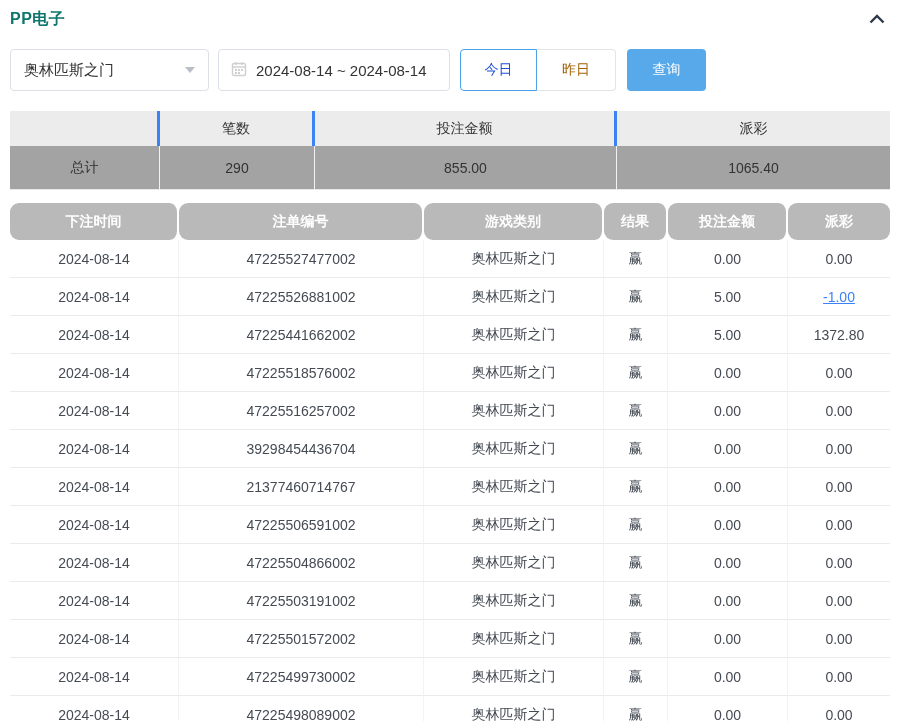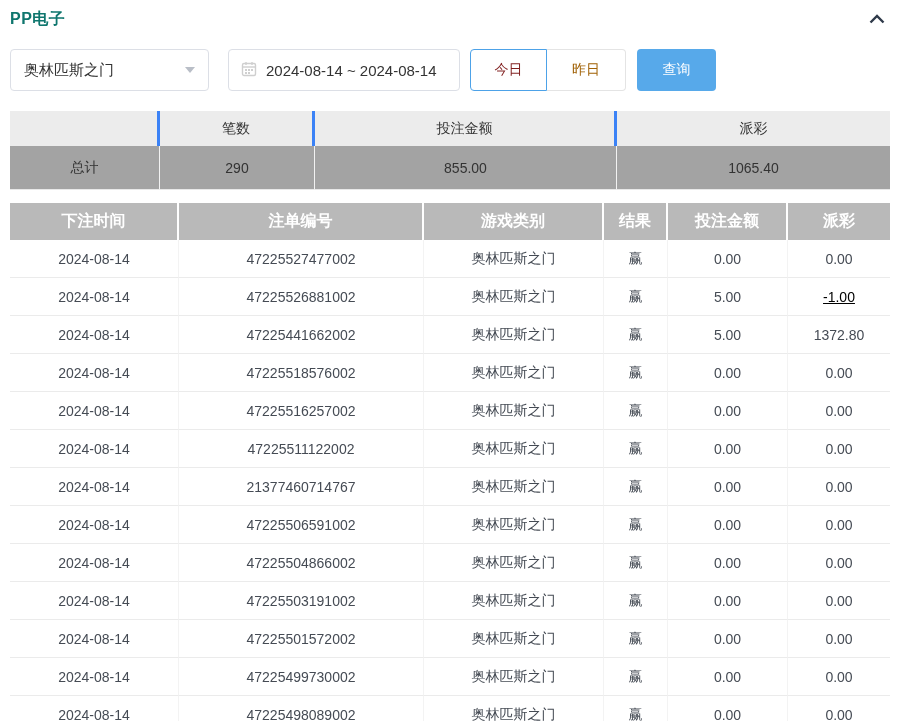--- a/index.html
+++ b/index.html
@@ -32,7 +32,7 @@
   }
   .date-box {
     width: 232px; height: 42px; border: 1px solid #dcdfe6; border-radius: 4px;
-    display: flex; align-items: center; gap: 9px; margin-left: 19px;
+    display: flex; align-items: center; gap: 9px; margin-left: 9px;
     padding: 0 12px; font-size: 15px; color: #333; cursor: pointer; background: #fff;
   }
   .btn-group { display: flex; margin-left: 10px; }

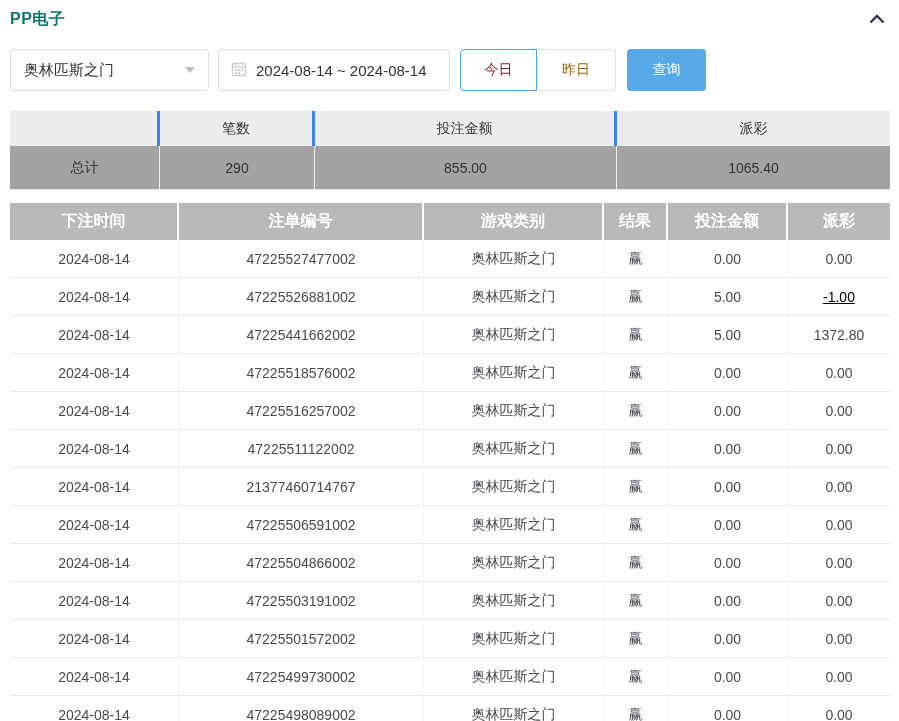--- a/index.html
+++ b/index.html
@@ -44,7 +44,7 @@
   .qbtn:first-child { border-left-width: 1px; border-radius: 4px 0 0 4px; }
   .qbtn:last-child { border-radius: 0 4px 4px 0; }
   .qbtn.w1 { width: 77px; } .qbtn.w2 { width: 79px; } .qbtn.w3 { width: 80px; }
-  .qbtn.active { border: 1px solid #4da2e8; color: #7f1d1d; }
+  .qbtn.active { border: 1px solid #4da2e8; color: #1d4ed8; }
   .query-btn {
     margin-left: 11px; width: 79px; height: 42px; border: none; border-radius: 4px;
     background: #57a9ea; color: #fff; font-size: 14px; cursor: pointer;

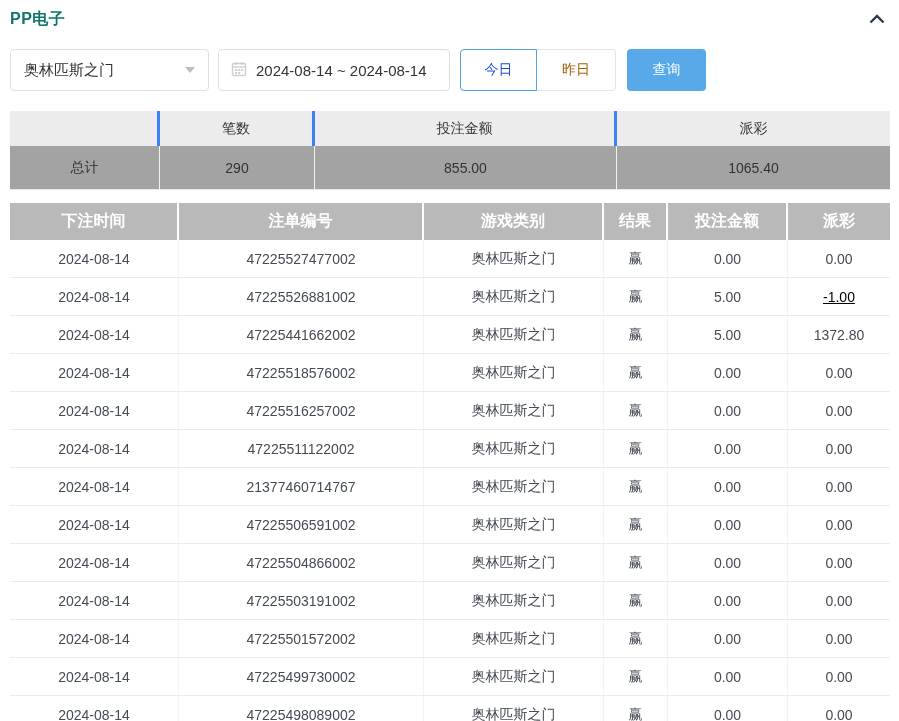--- a/index.html
+++ b/index.html
@@ -71,8 +71,9 @@
   
   .detail-table { margin: 13px 10px 0 10px; }
   .detail-table th {
-    background: #b9b9b9; color: #fff; font-weight: bold; font-size: 16px; height: 37px;
+    background: #b9b9b9; color: #fff; font-weight: bold; font-size: 14px; height: 37px;
     border-right: 2px solid #fff;
+    border-radius: 9px;
   }
   .detail-table th:last-child { border-right: none; }
   .detail-table td {

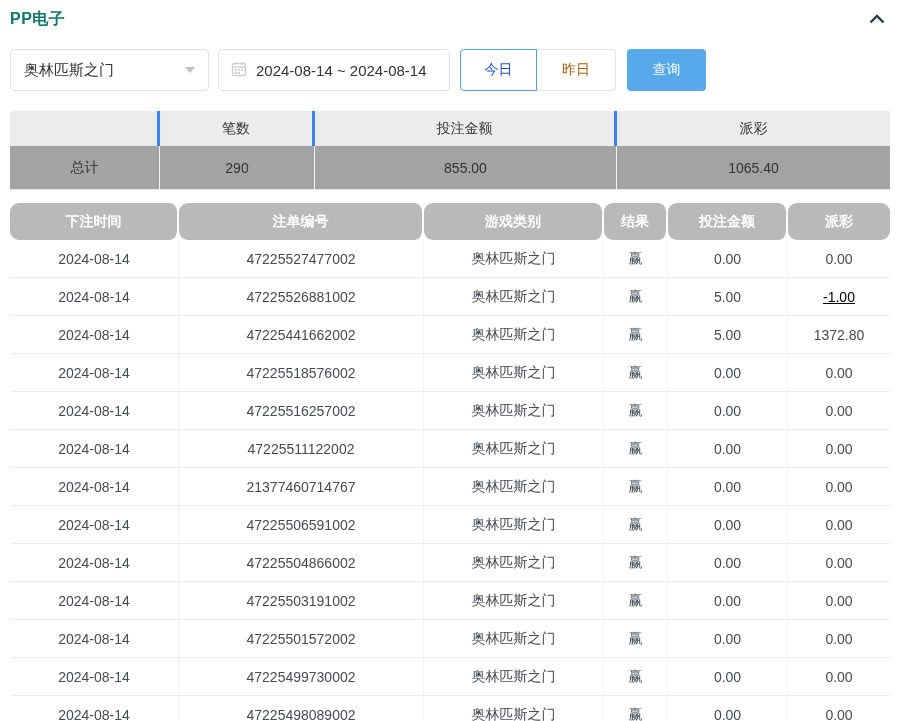--- a/index.html
+++ b/index.html
@@ -81,7 +81,7 @@
     border-bottom: 1px solid #ebebeb; border-right: 1px solid #f3f3f3;
   }
   .detail-table td:last-child { border-right: none; }
-  .detail-table td.neg { color: #000000; text-decoration: underline; }
+  .detail-table td.neg { color: #3b82f6; text-decoration: underline; }
 </style>
 </head>
 <body>

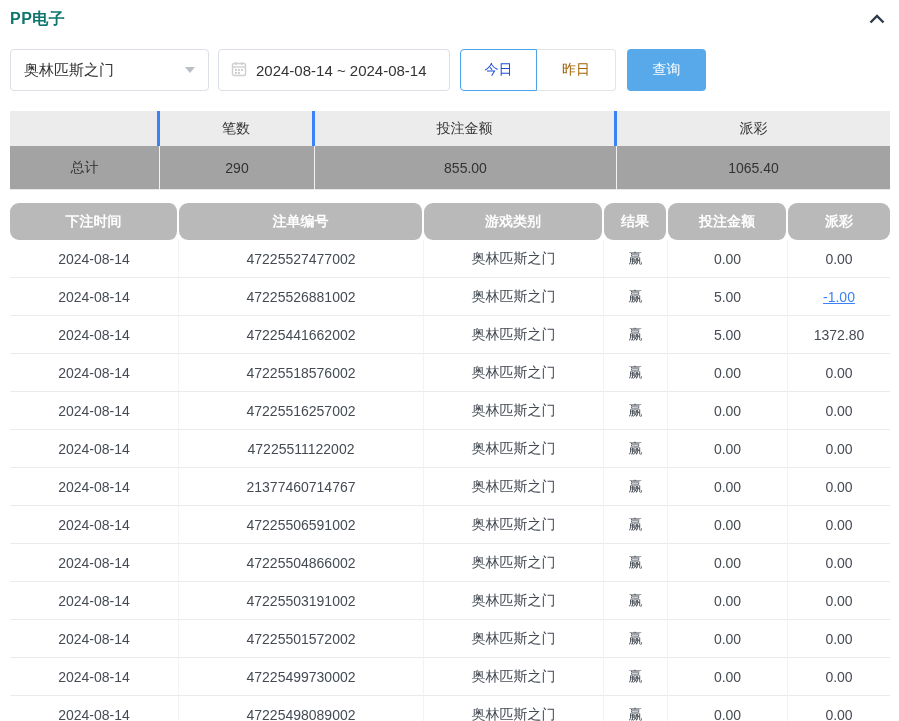--- a/index.html
+++ b/index.html
@@ -217,7 +217,7 @@
         </tr>
         <tr>
           <td>2024-08-14</td>
-          <td>47225511122002</td>
+          <td>39298454436704</td>
           <td>奥林匹斯之门</td>
           <td>赢</td>
           <td>0.00</td>

